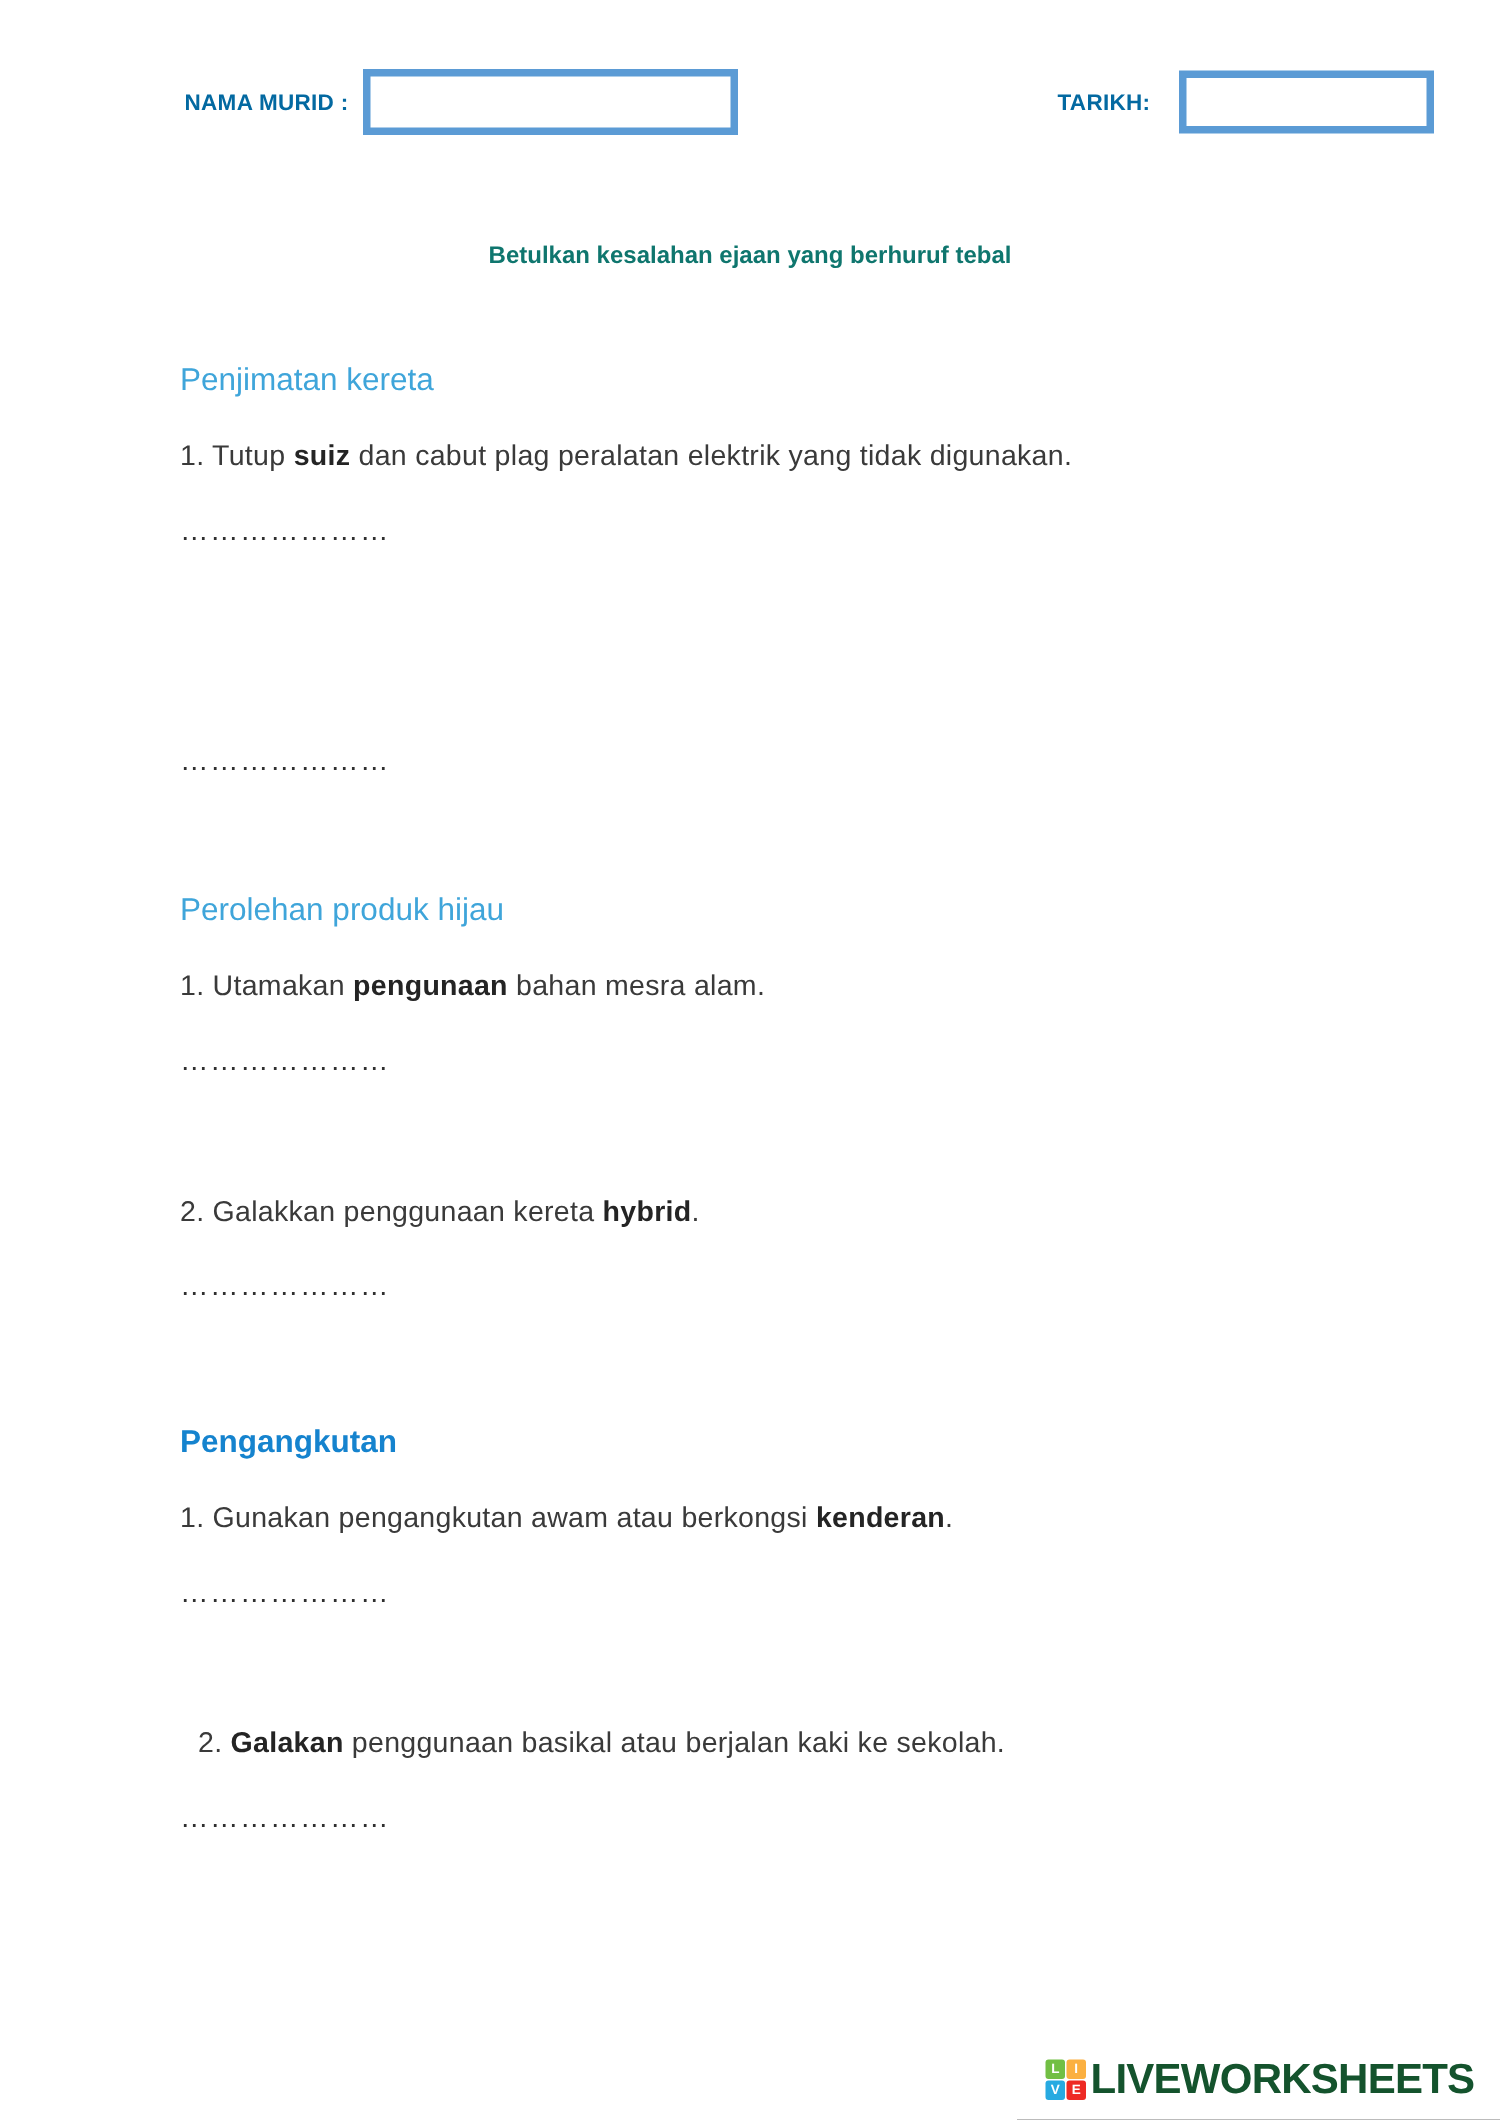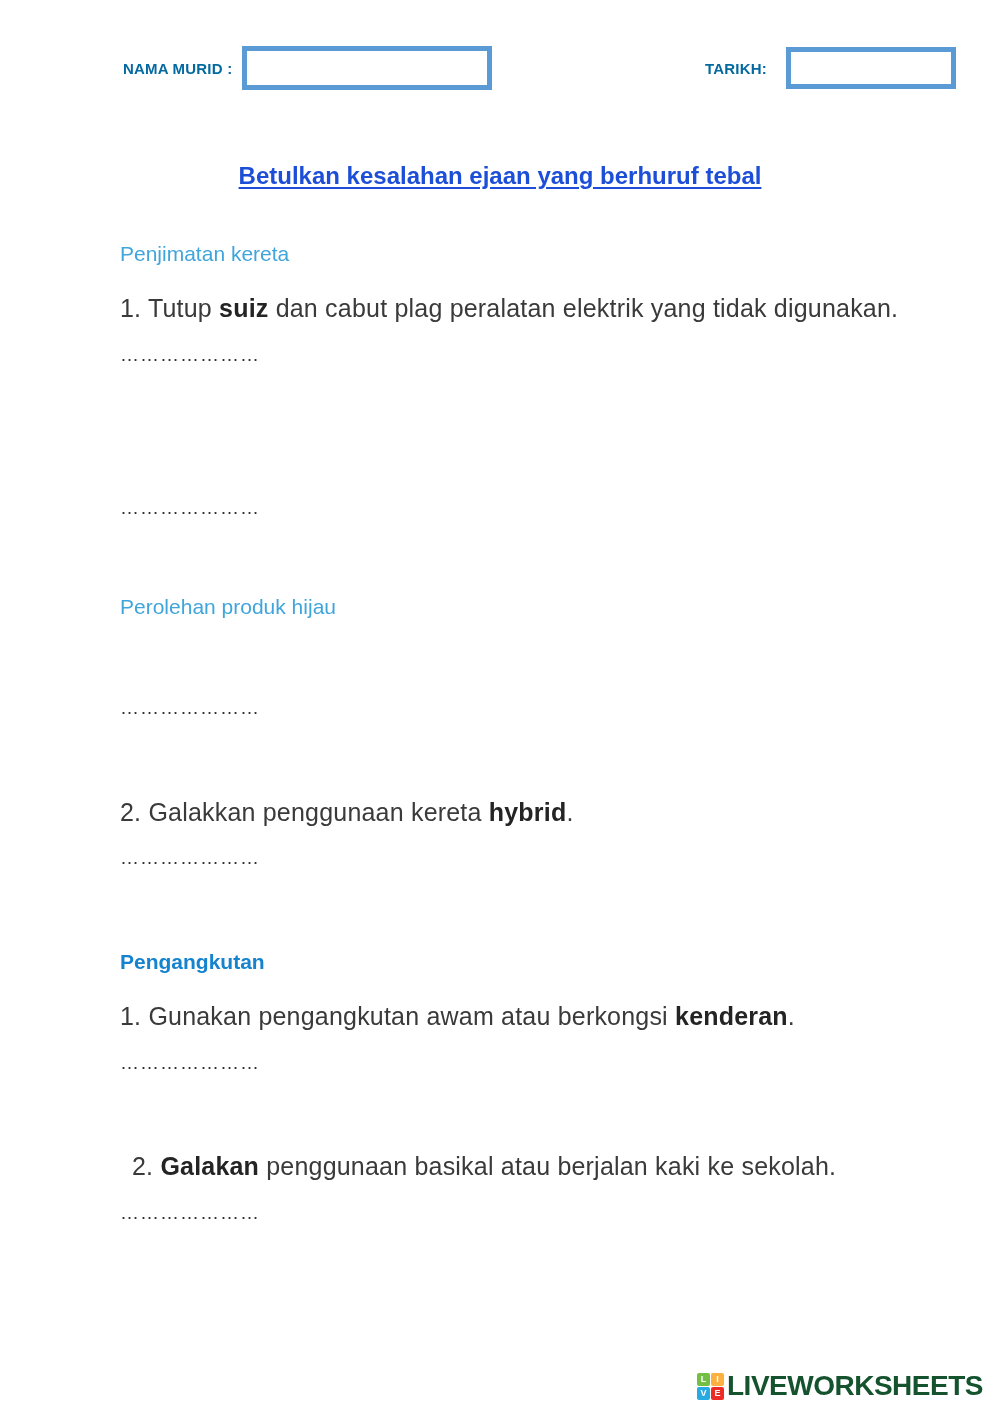--- a/index.html
+++ b/index.html
@@ -30,10 +30,9 @@
     left: 0;
     width: 100%;
     text-align: center;
-    font-size: 24px;
+    font-size: 16px;
     font-weight: bold;
-    color: #1d4ed8;
-    text-decoration: underline;
+    color: #0f766e;
     text-underline-offset: 3px;
   }
   .heading {

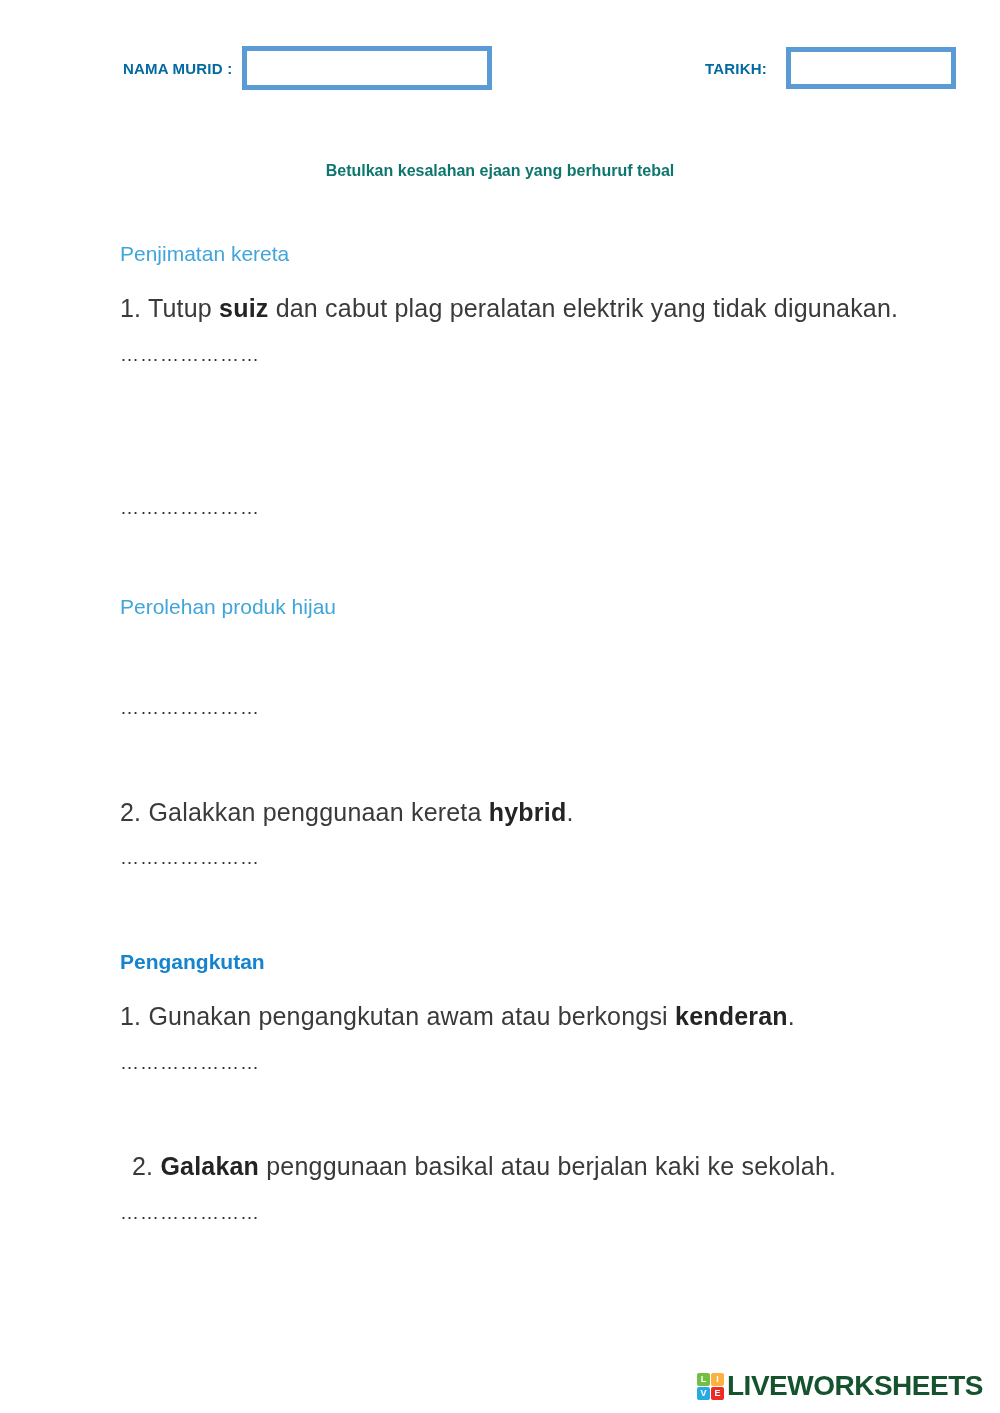--- a/index.html
+++ b/index.html
@@ -43,7 +43,7 @@
   .question {
     position: absolute;
     left: 120px;
-    font-size: 25px;
+    font-size: 19px;
     color: #3a3a3a;
     letter-spacing: 0.2px;
   }

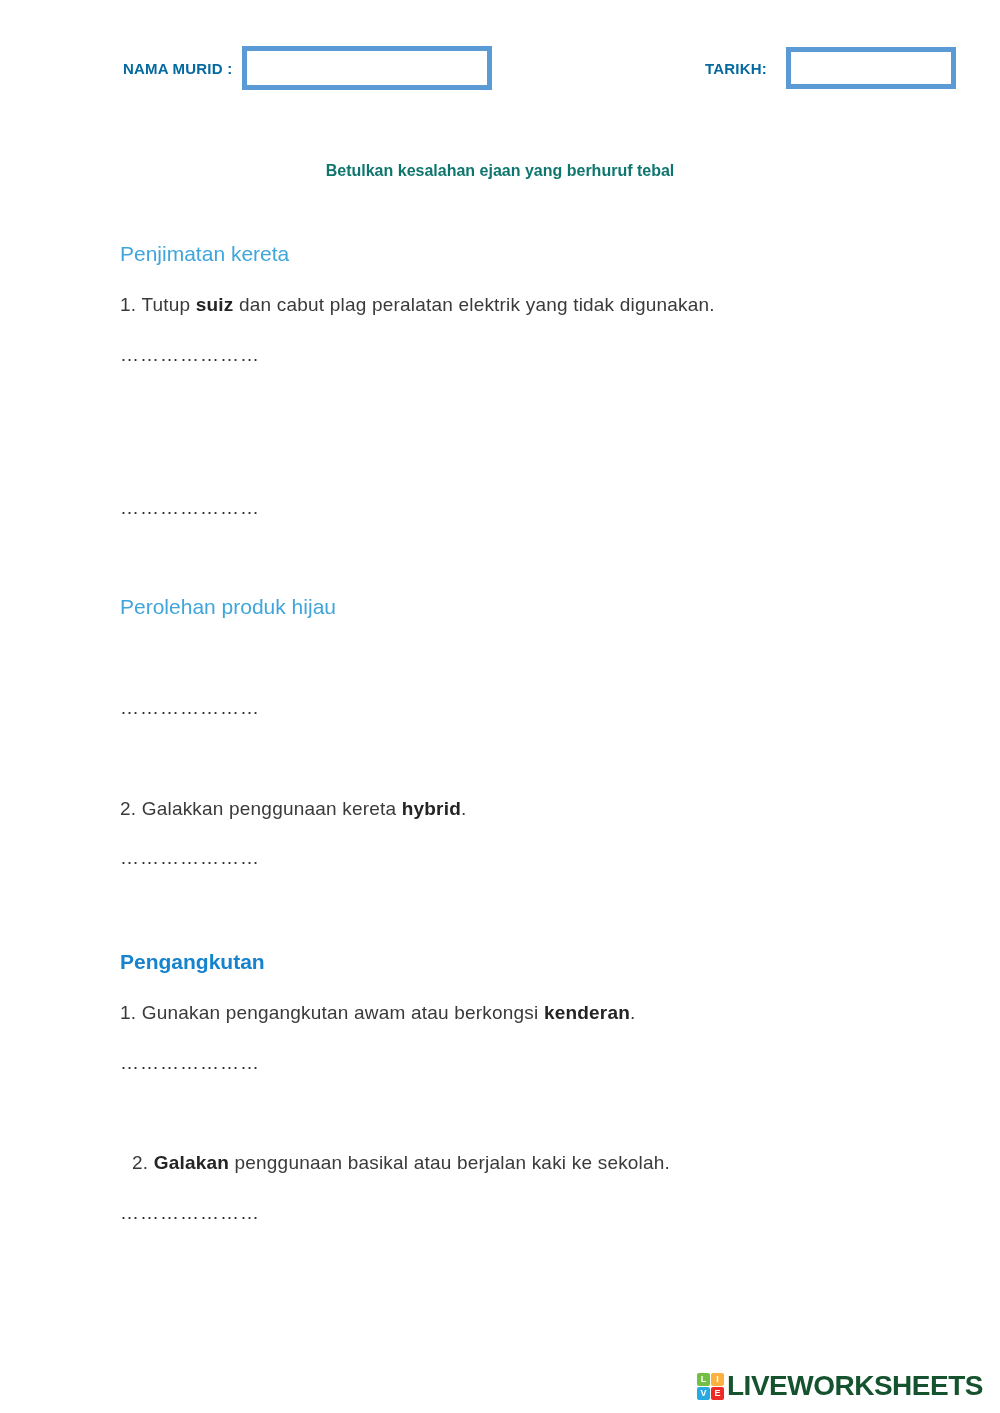--- a/index.html
+++ b/index.html
@@ -116,6 +116,9 @@
     <span style="color:#3FA5DA">Perolehan produk hijau</span>
   </div>
 
+  <div class="question" style="top:647px;">
+    <span>1. Utamakan </span><b>pengunaan</b><span> bahan mesra alam.</span>
+  </div>
   <div class="answer" style="top:697px;">…………………</div>
 
   <div class="question" style="top:798px;">

